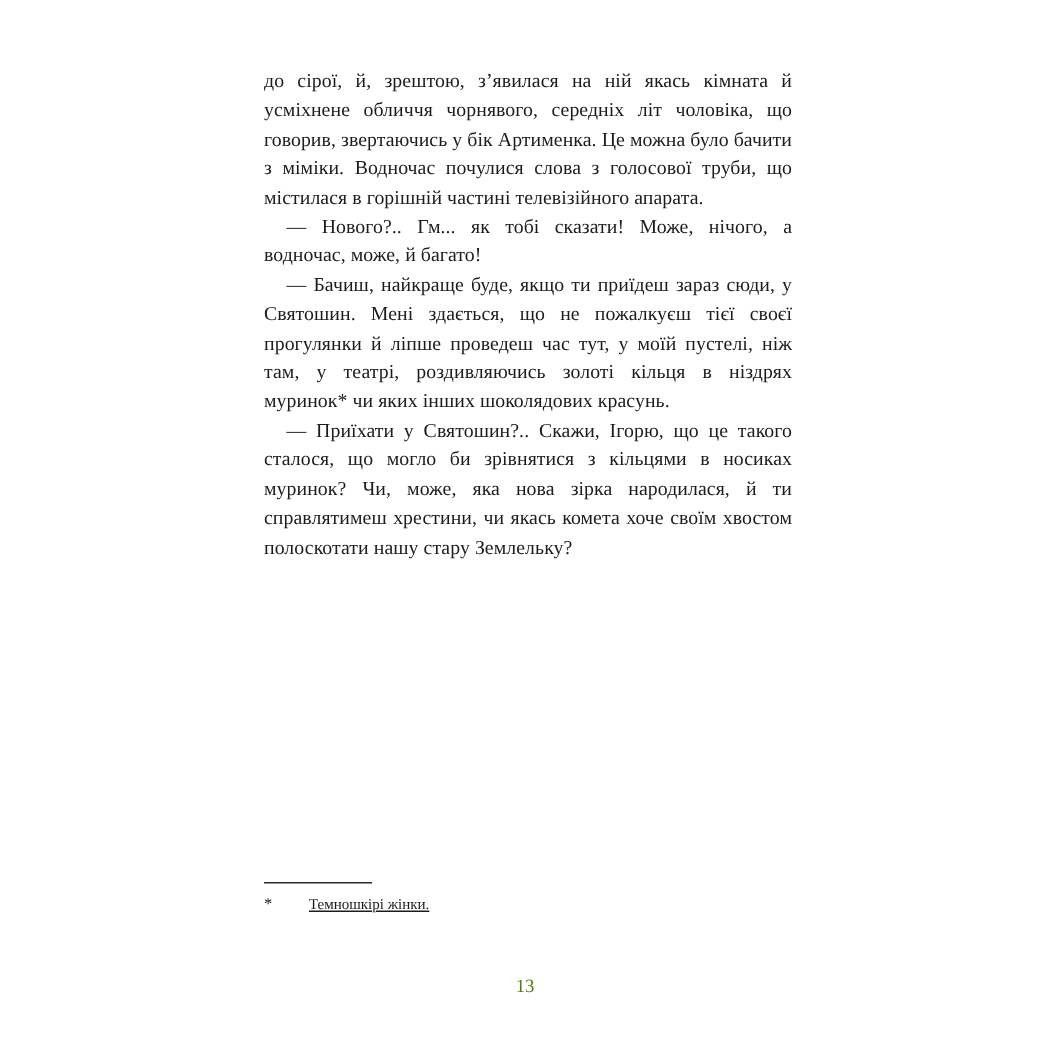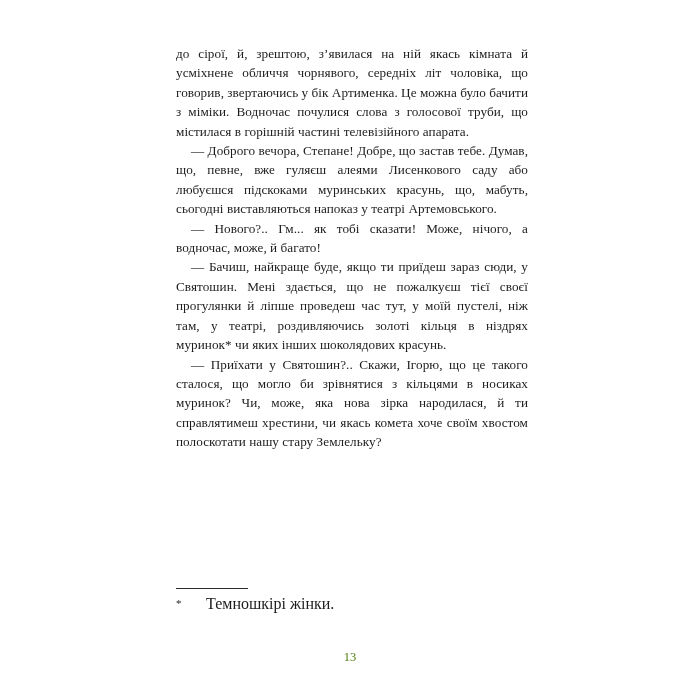--- a/index.html
+++ b/index.html
@@ -83,7 +83,6 @@
 
   <div class="text-block">
     <p class="para">до сірої, й, зрештою, з’явилася на ній якась кімната й усміхнене обличчя чорнявого, середніх літ чоловіка, що говорив, звертаючись у бік Артименка. Це можна було бачити з міміки. Водночас почулися слова з голосової труби, що містилася в горішній частині телевізійного апарата.</p>
-    <p class="para indent">— Доброго вечора, Степане! Добре, що застав тебе. Думав, що, певне, вже гуляєш алеями Лисенкового саду або любуєшся підскоками муринських красунь, що, мабуть, сьогодні виставляються напоказ у театрі Артемовського.</p>
     <p class="para indent">— Нового?.. Гм... як тобі сказати! Може, нічого, а водночас, може, й багато!</p>
     <p class="para indent">— Бачиш, найкраще буде, якщо ти приїдеш зараз сюди, у Святошин. Мені здається, що не пожалкуєш тієї своєї прогулянки й ліпше проведеш час тут, у моїй пустелі, ніж там, у театрі, роздивляючись золоті кільця в ніздрях муринок* чи яких інших шоколядових красунь.</p>
     <p class="para indent">— Приїхати у Святошин?.. Скажи, Ігорю, що це такого сталося, що могло би зрівнятися з кільцями в носиках муринок? Чи, може, яка нова зірка народилася, й ти справлятимеш хрестини, чи якась комета хоче своїм хвостом полоскотати нашу стару Землельку?</p>

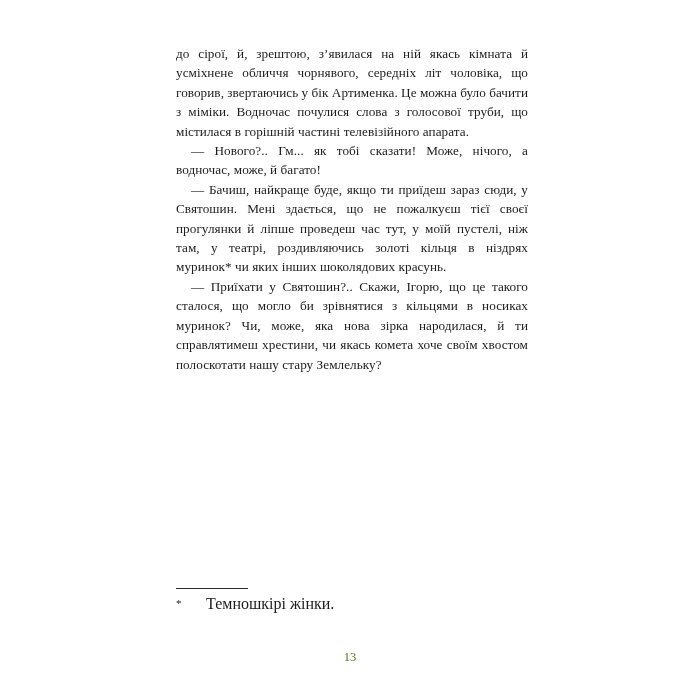--- a/index.html
+++ b/index.html
@@ -62,9 +62,10 @@
     color: #1c1c1c;
   }
   .footnote-text {
-    font-size: 16px;
+    font-size: 10px;
     line-height: 13px;
     color: #1c1c1c;
+    text-decoration: underline;
   }
   .page-number {
     position: absolute;

